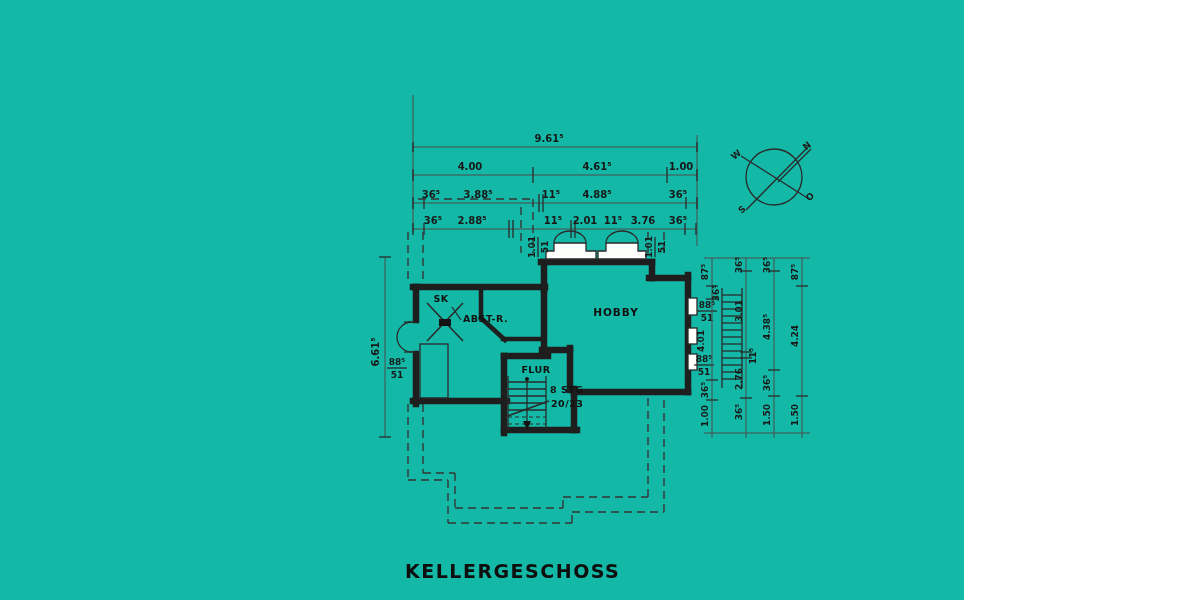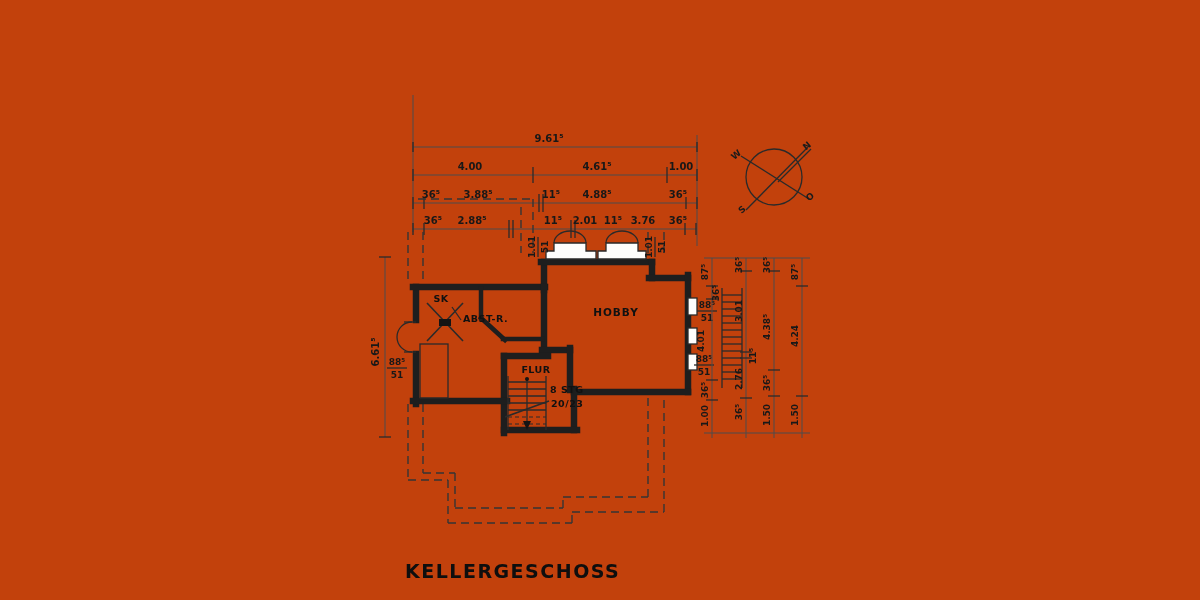--- a/index.html
+++ b/index.html
@@ -3,7 +3,7 @@
 <meta charset="utf-8">
 <style>
   html,body{margin:0;padding:0;background:#ffffff;}
-  .page{width:1200px;height:600px;position:relative;background:#c2410c;overflow:hidden;}
+  .page{width:964px;height:600px;position:relative;background:#14b8a6;overflow:hidden;}
   svg{display:block;}
   
   .w   {stroke:#1e1e1e;stroke-width:6.5;fill:none;stroke-linecap:square;}

